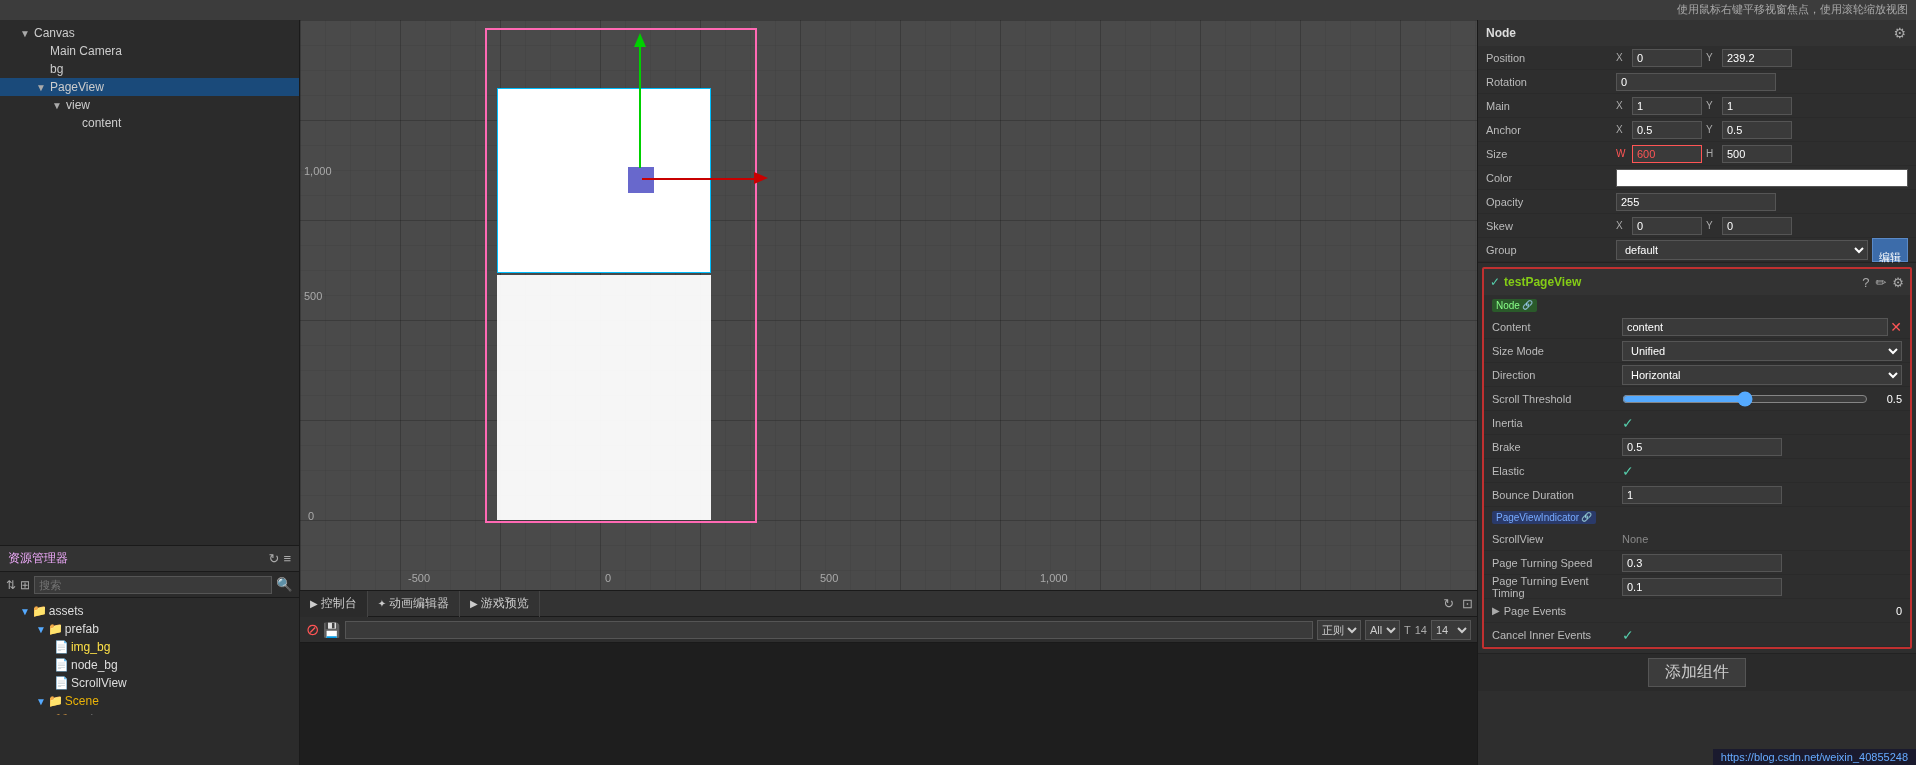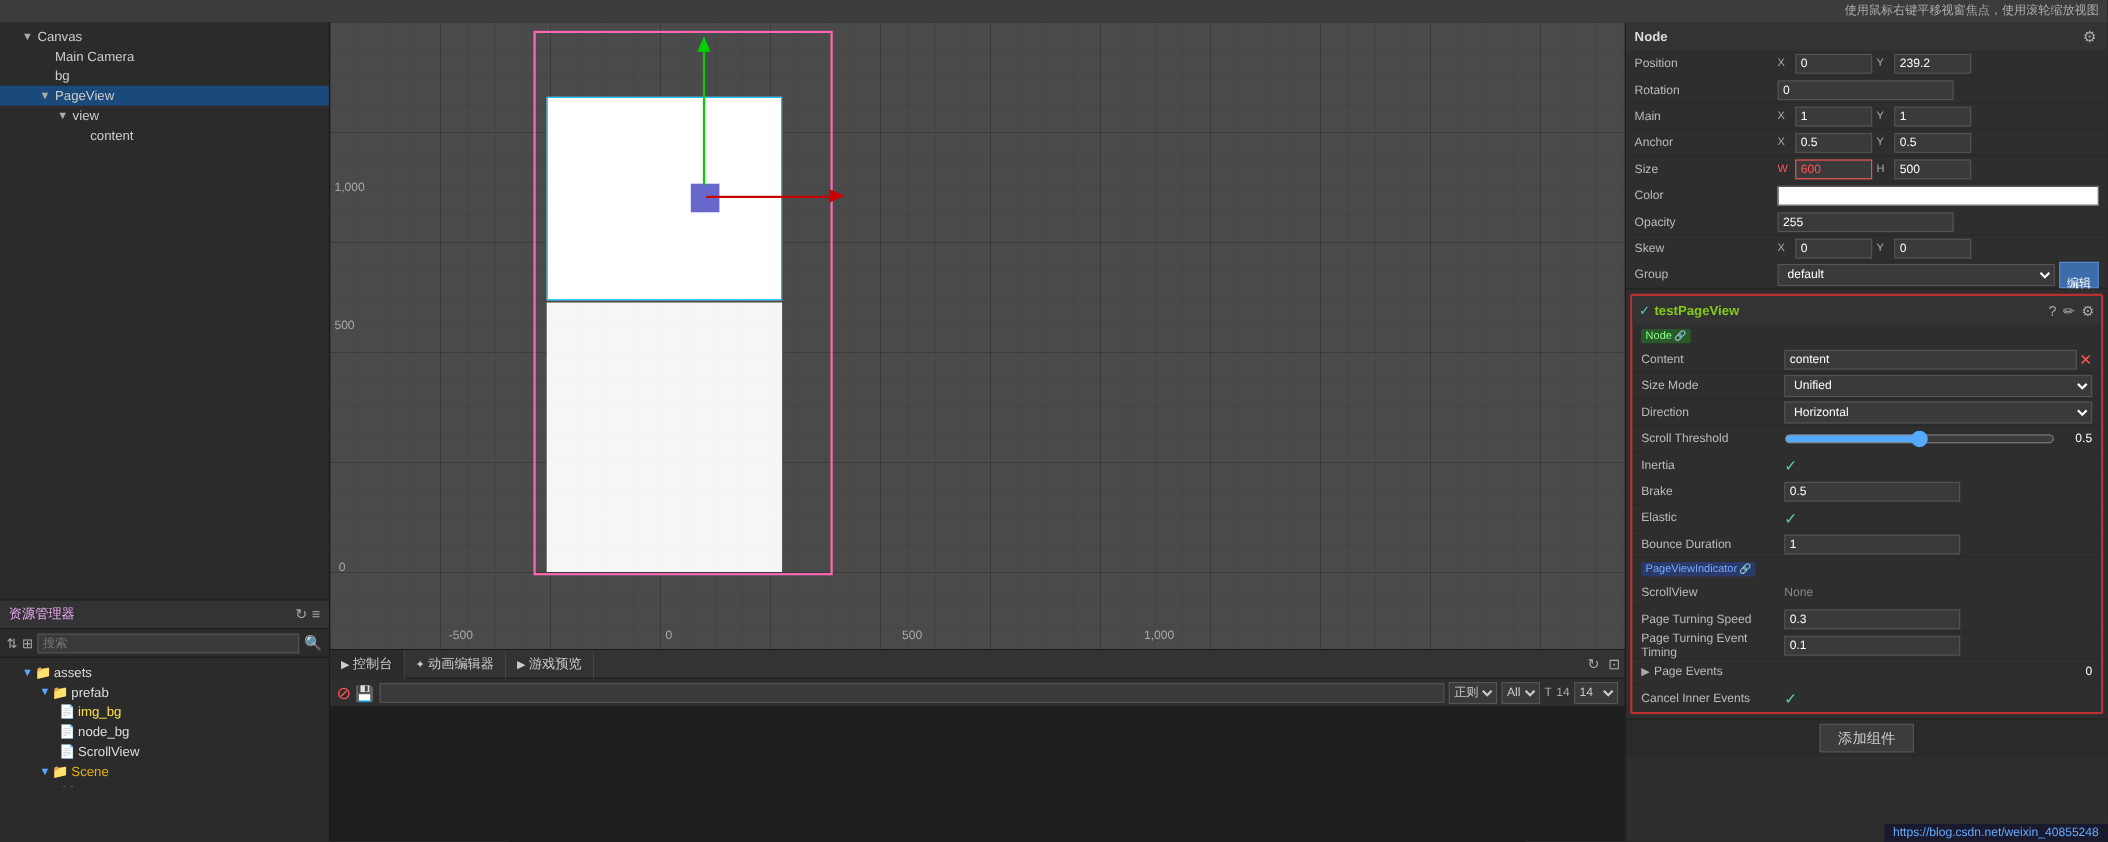--- a/index.html
+++ b/index.html
@@ -284,7 +284,7 @@
       color: #ccc;
       padding: 3px 16px;
       cursor: pointer;
-      font-size: 13px;
+      font-size: 16px;
     }
 
     .watermark {

